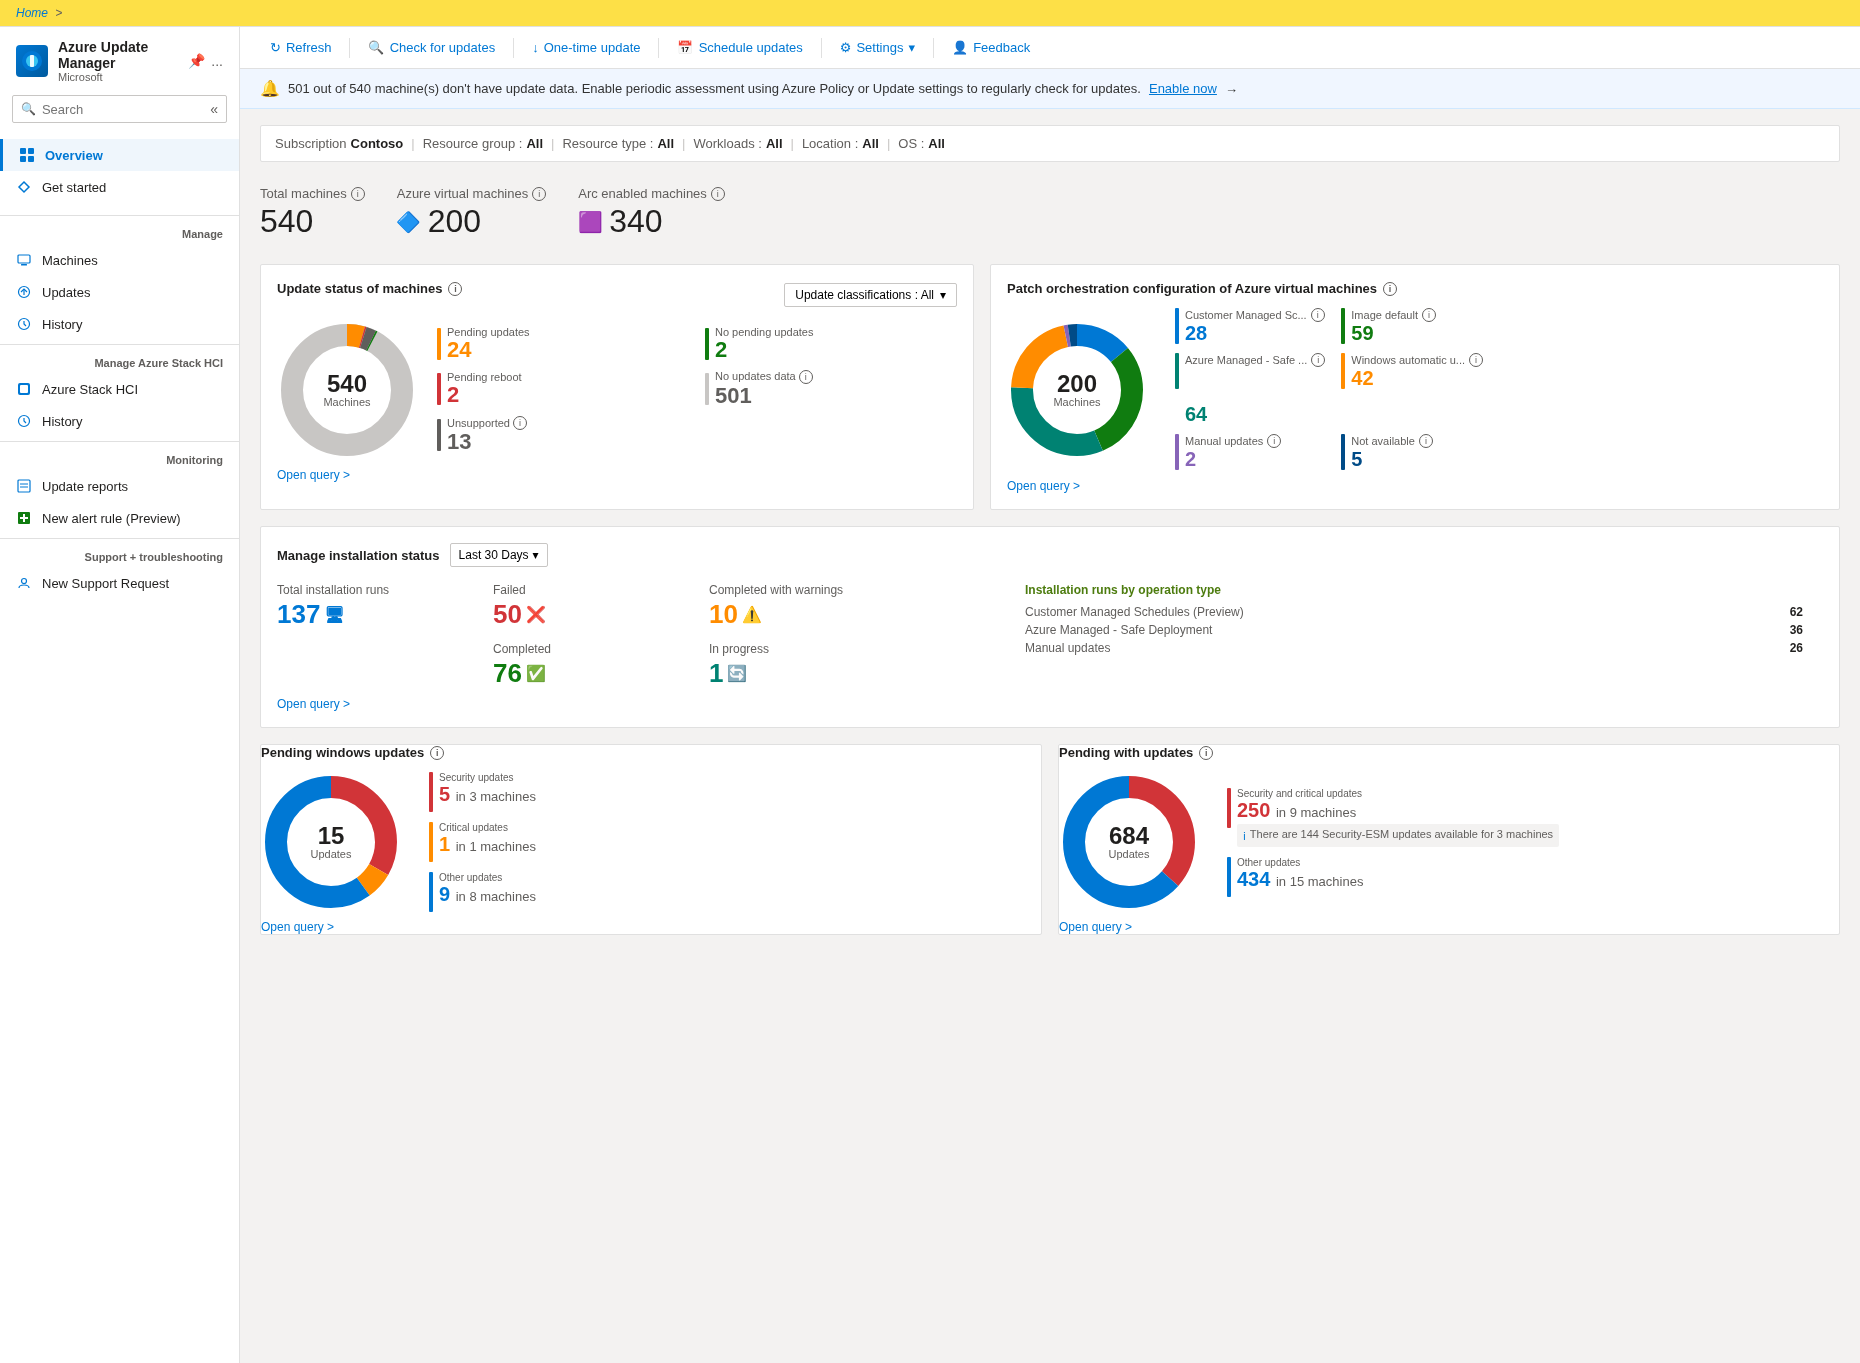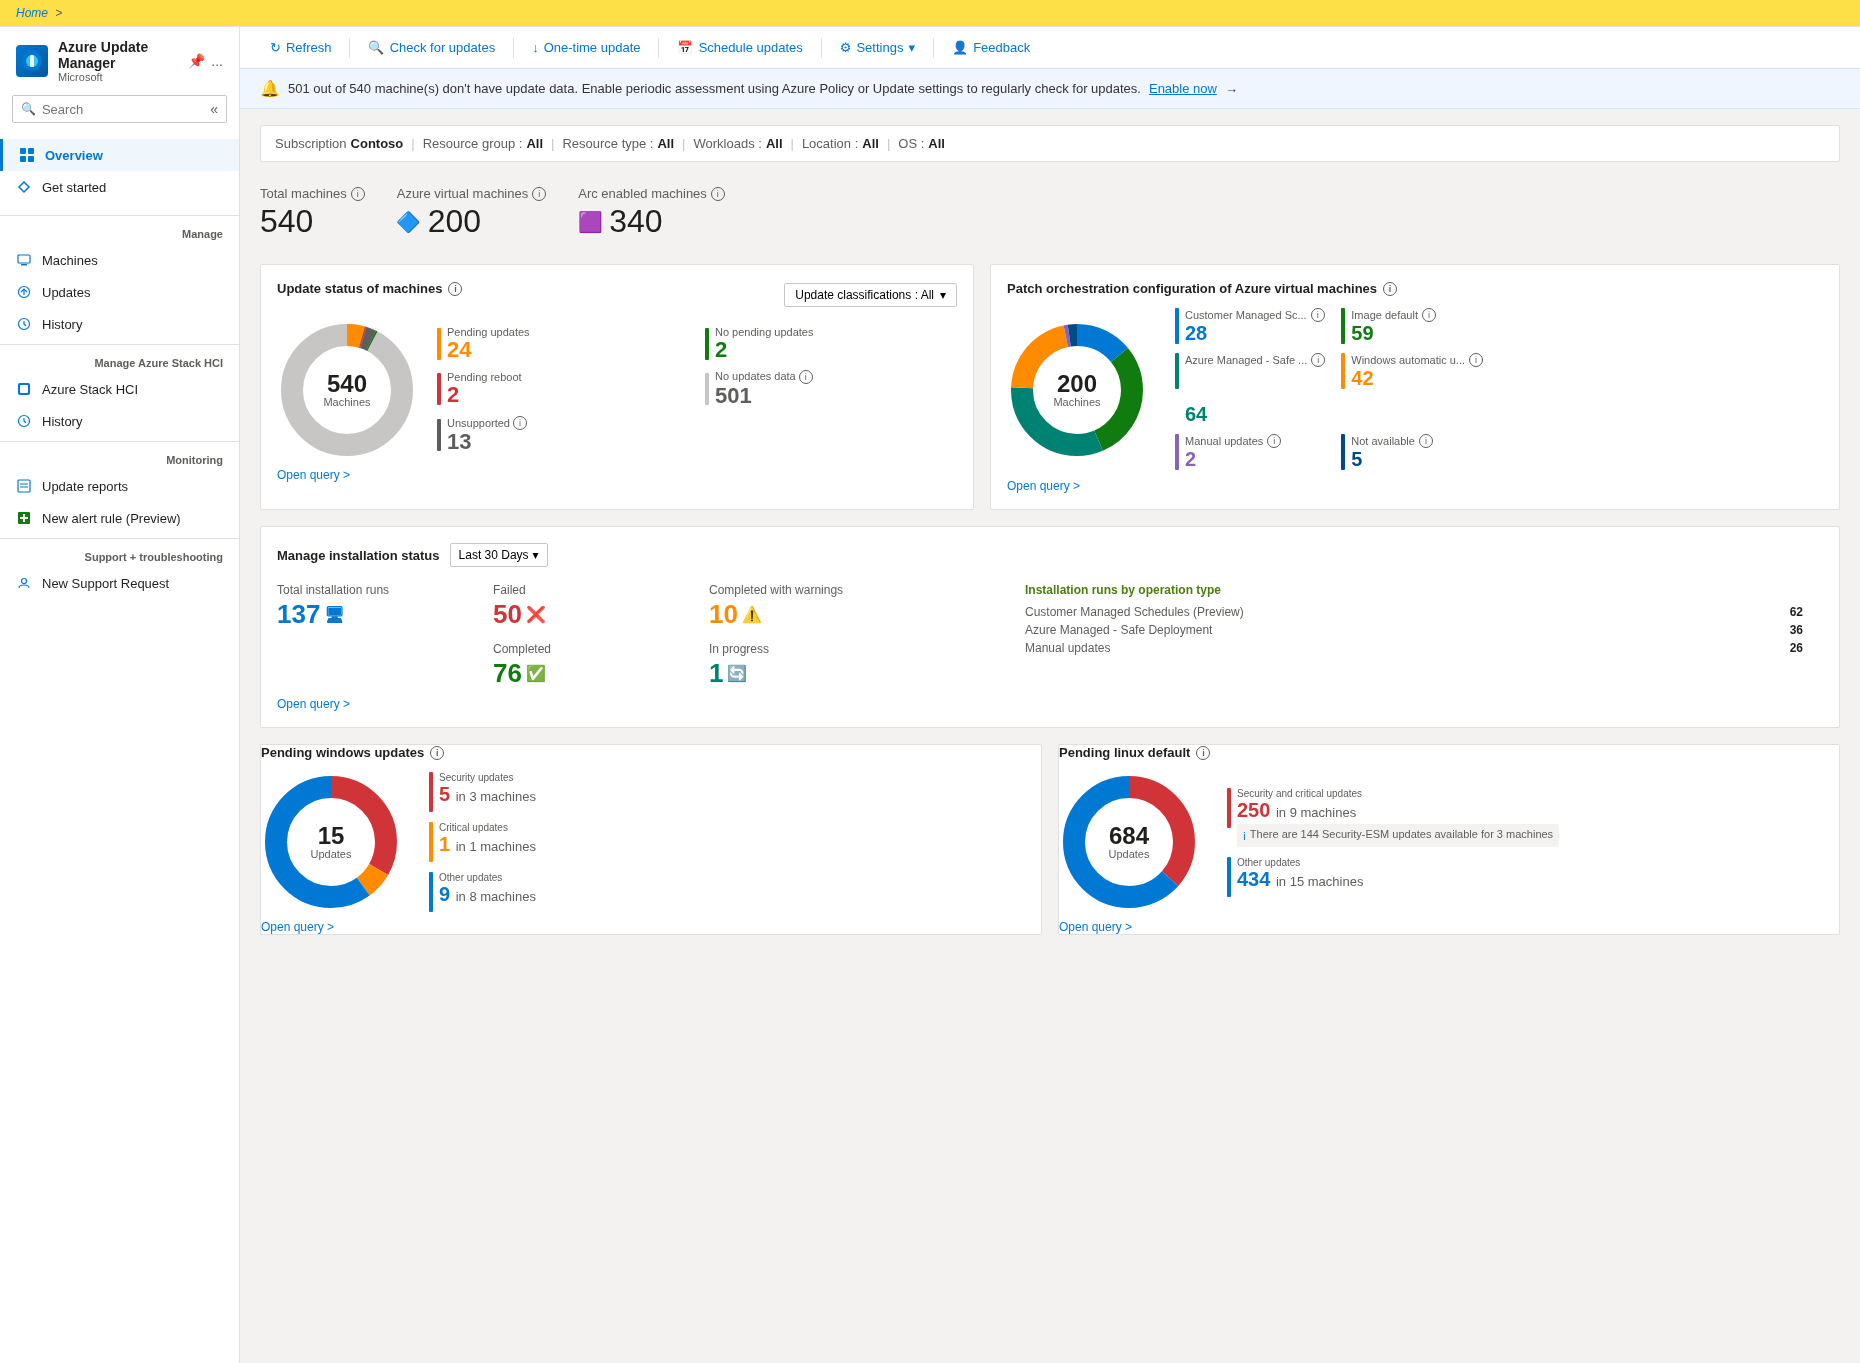--- a/index.html
+++ b/index.html
@@ -645,7 +645,7 @@
 
         <div class="pending-card">
           <div class="card-title">
-            <span>Pending linux default</span>
+            <span>Pending with updates</span>
             <span class="info-icon">i</span>
           </div>
           <div class="donut-section">

